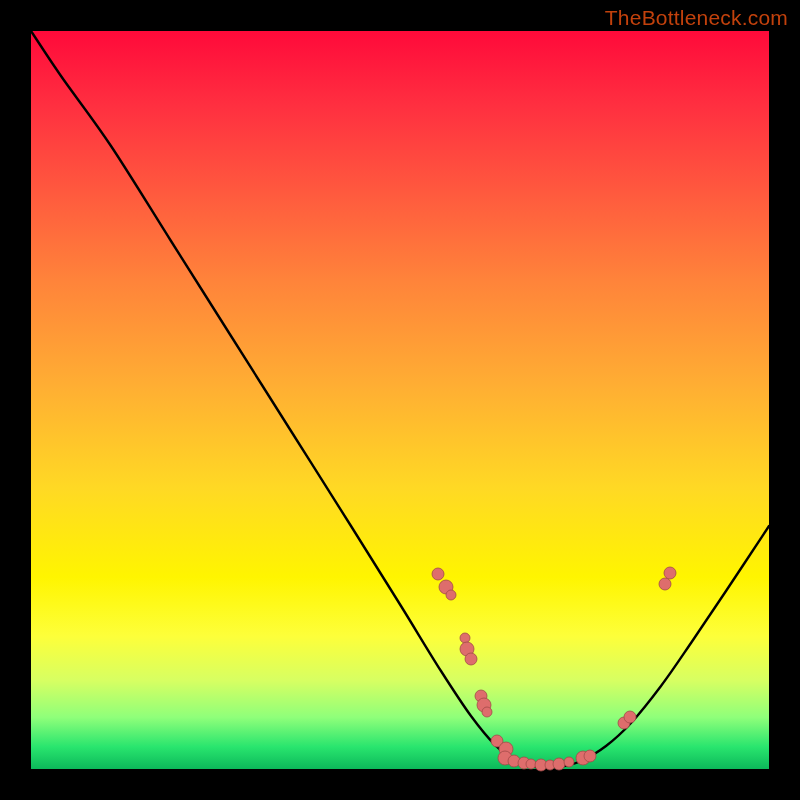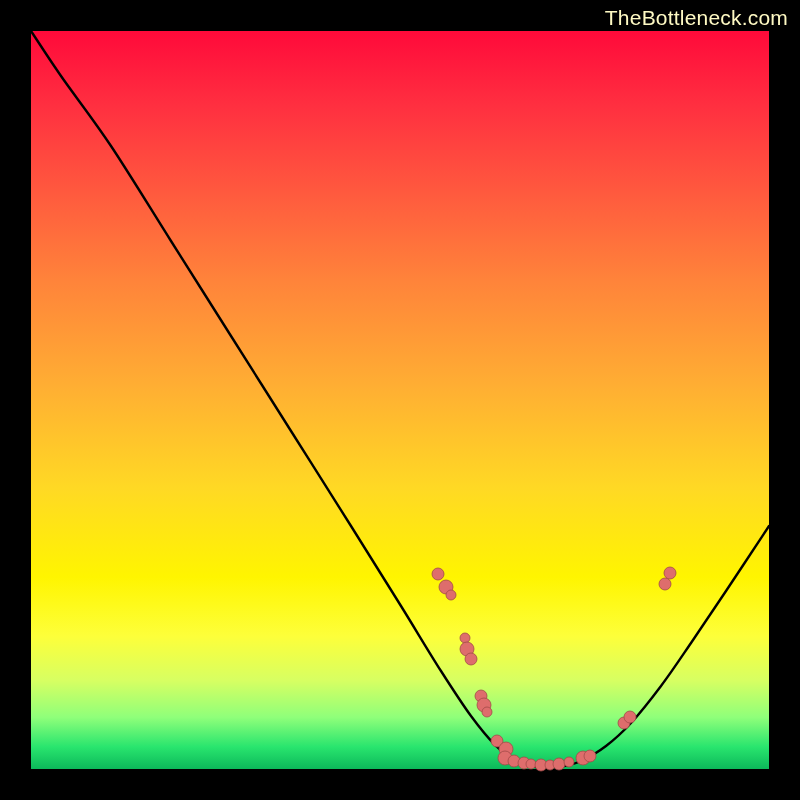--- a/index.html
+++ b/index.html
@@ -36,7 +36,7 @@
     position: absolute;
     top: 6px;
     right: 12px;
-    color: #fef9c3;
+    color: #c2410c;
     font-size: 21px;
     font-weight: 400;
     letter-spacing: 0.2px;

